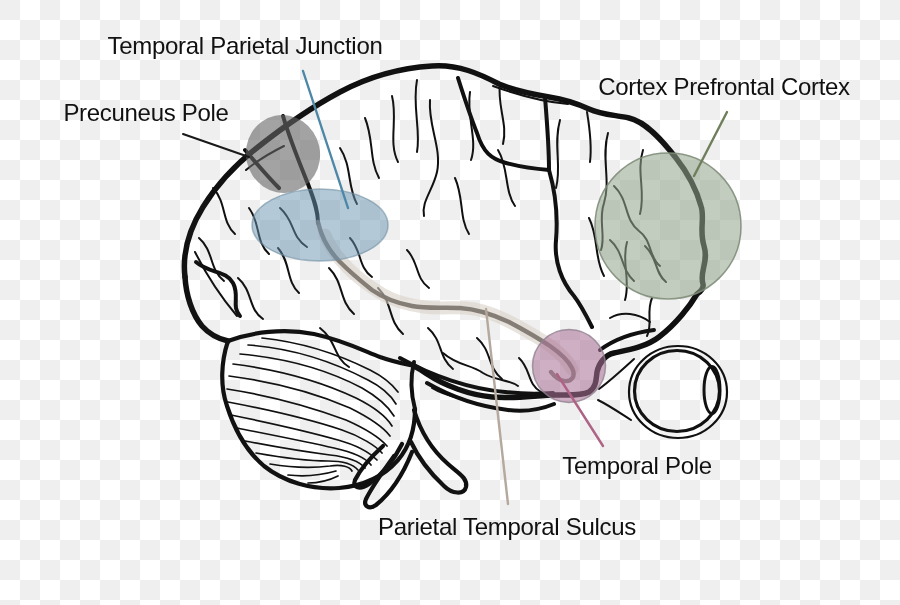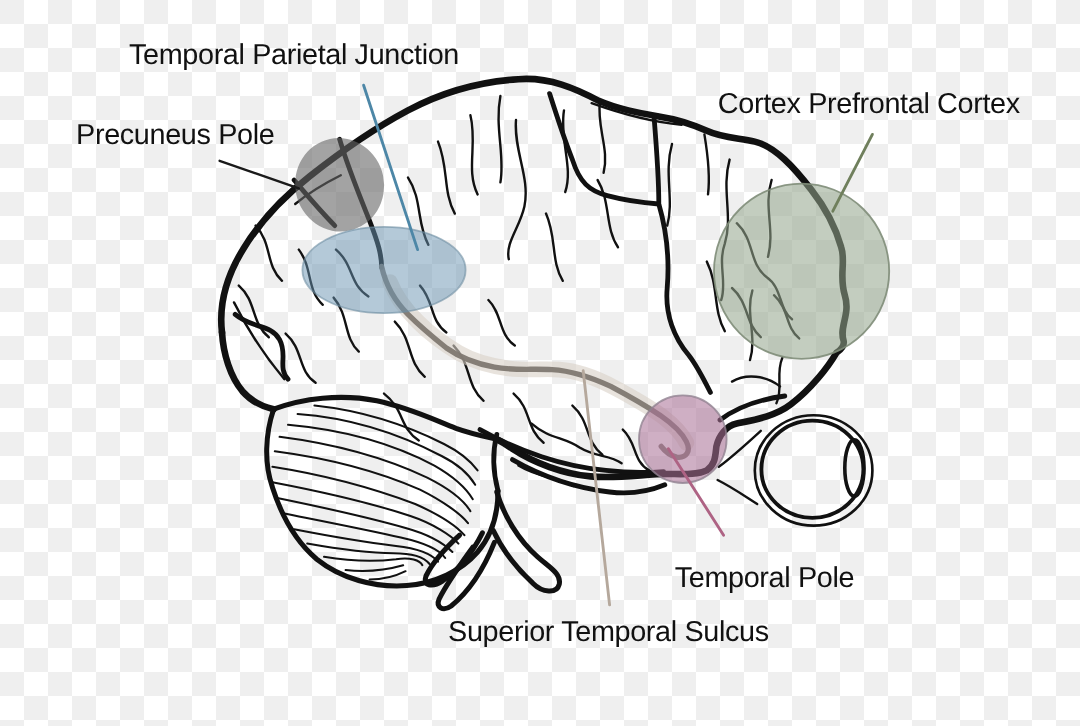--- a/index.html
+++ b/index.html
@@ -30,7 +30,7 @@
   .lbl-tpj{left:245px;top:31px;}
   .lbl-precuneus{left:146px;top:98px;}
   .lbl-mpfc{left:724px;top:72px;}
-  .lbl-temporal-pole{left:637px;top:451px;margin-top:16px;}
+  .lbl-temporal-pole{left:637px;top:451px;}
   .lbl-sts{left:507px;top:512px;}
 </style>
 </head>

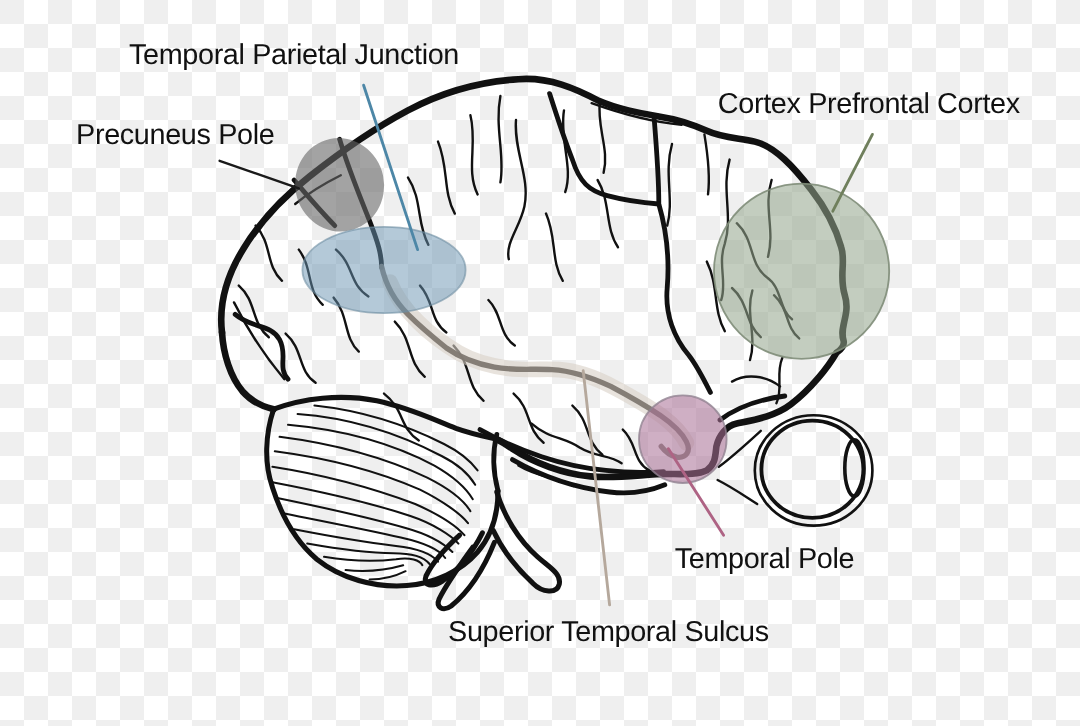--- a/index.html
+++ b/index.html
@@ -175,7 +175,7 @@
   <div class="lbl lbl-precuneus">Precuneus Pole</div>
   <div class="lbl lbl-mpfc">Cortex Prefrontal Cortex</div>
   <div class="lbl lbl-temporal-pole">Temporal Pole</div>
-  <div class="lbl lbl-sts">Superior Temporal Sulcus</div>
+  <div class="lbl lbl-sts">Parietal Temporal Sulcus</div>
 
 </div>
 

